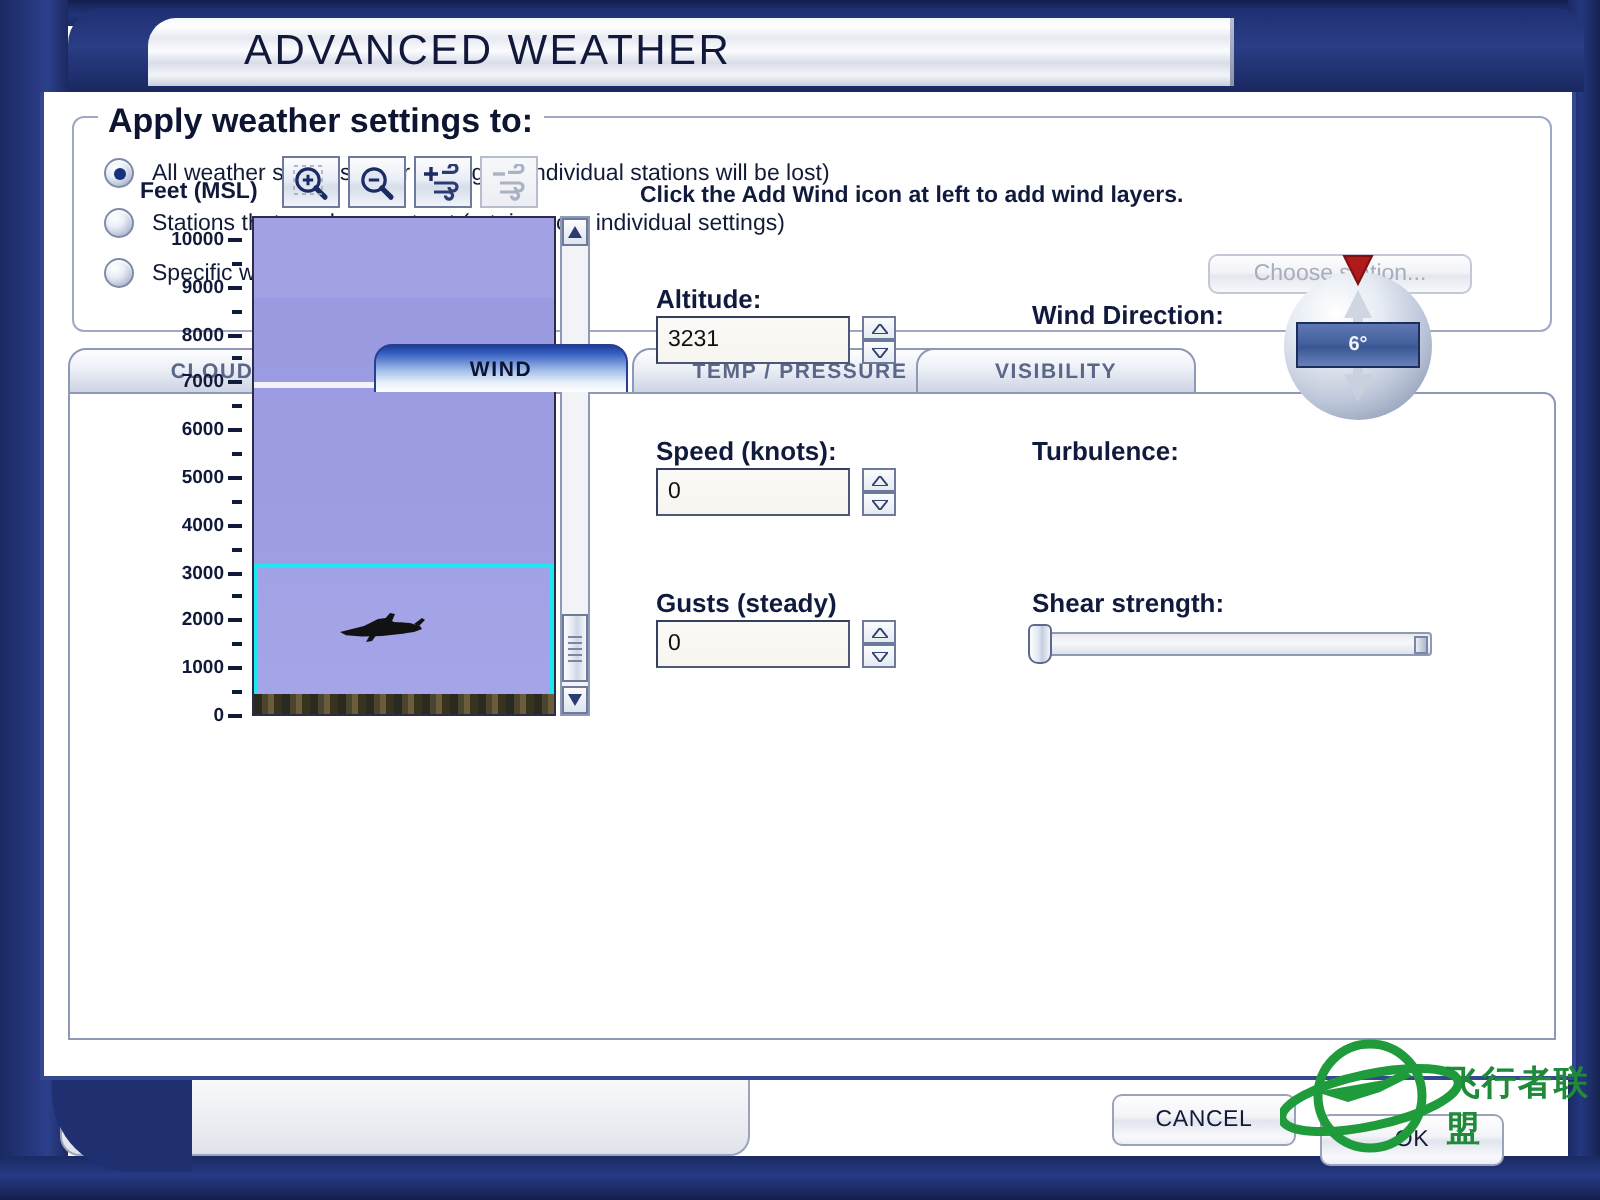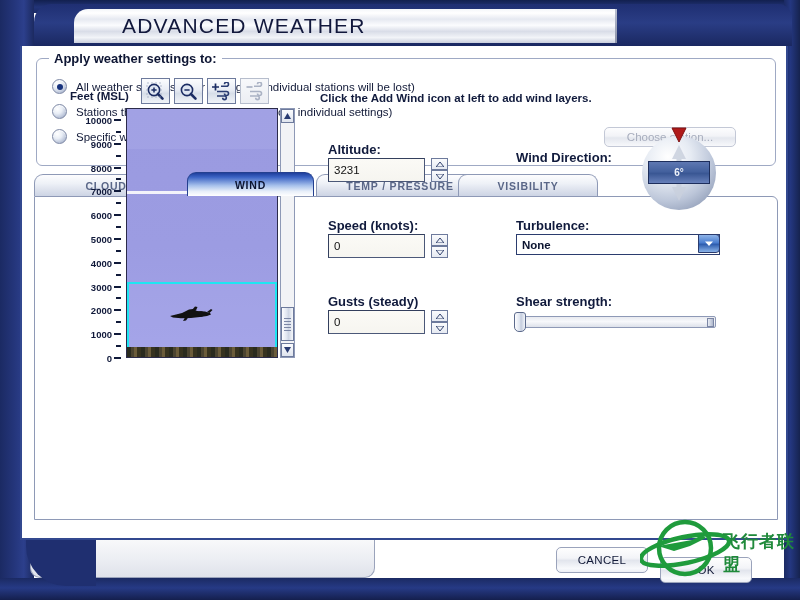--- a/index.html
+++ b/index.html
@@ -108,7 +108,7 @@
     position: absolute; top: -8px; left: 12px;
     background: #ffffff;
     padding: 0 5px;
-    font-size: 13px; font-weight: bold; color: #0d1533;
+    font-size: 17px; font-weight: bold; color: #0d1533;
   }
 
   

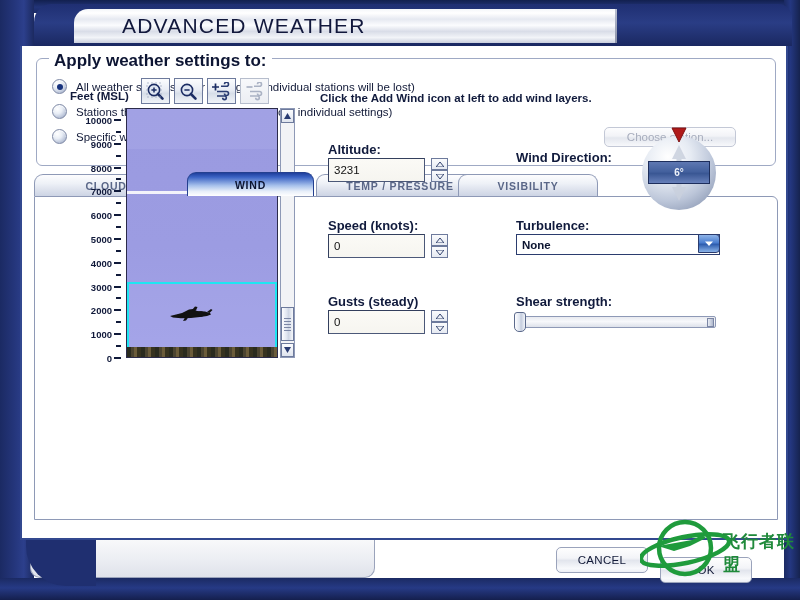--- a/index.html
+++ b/index.html
@@ -599,14 +599,6 @@
     </svg>
 
     <div class="field-label" style="left:494px; top:172px;">Turbulence:</div>
-    <div class="combo" style="left:494px; top:188px; width:204px; height:21px;">
-      <span>None</span>
-      <div class="combo-arrow">
-        <svg width="10" height="7" viewBox="0 0 10 7">
-            <path d="M1 1.5 L5 6 L9 1.5 Z" fill="#ffffff"></path>
-          </svg>
-      </div>
-    </div>
 
     <div class="field-label" style="left:494px; top:248px;">Shear strength:</div>
     <div class="slider-track" style="left:494px; top:270px; width:200px;">

